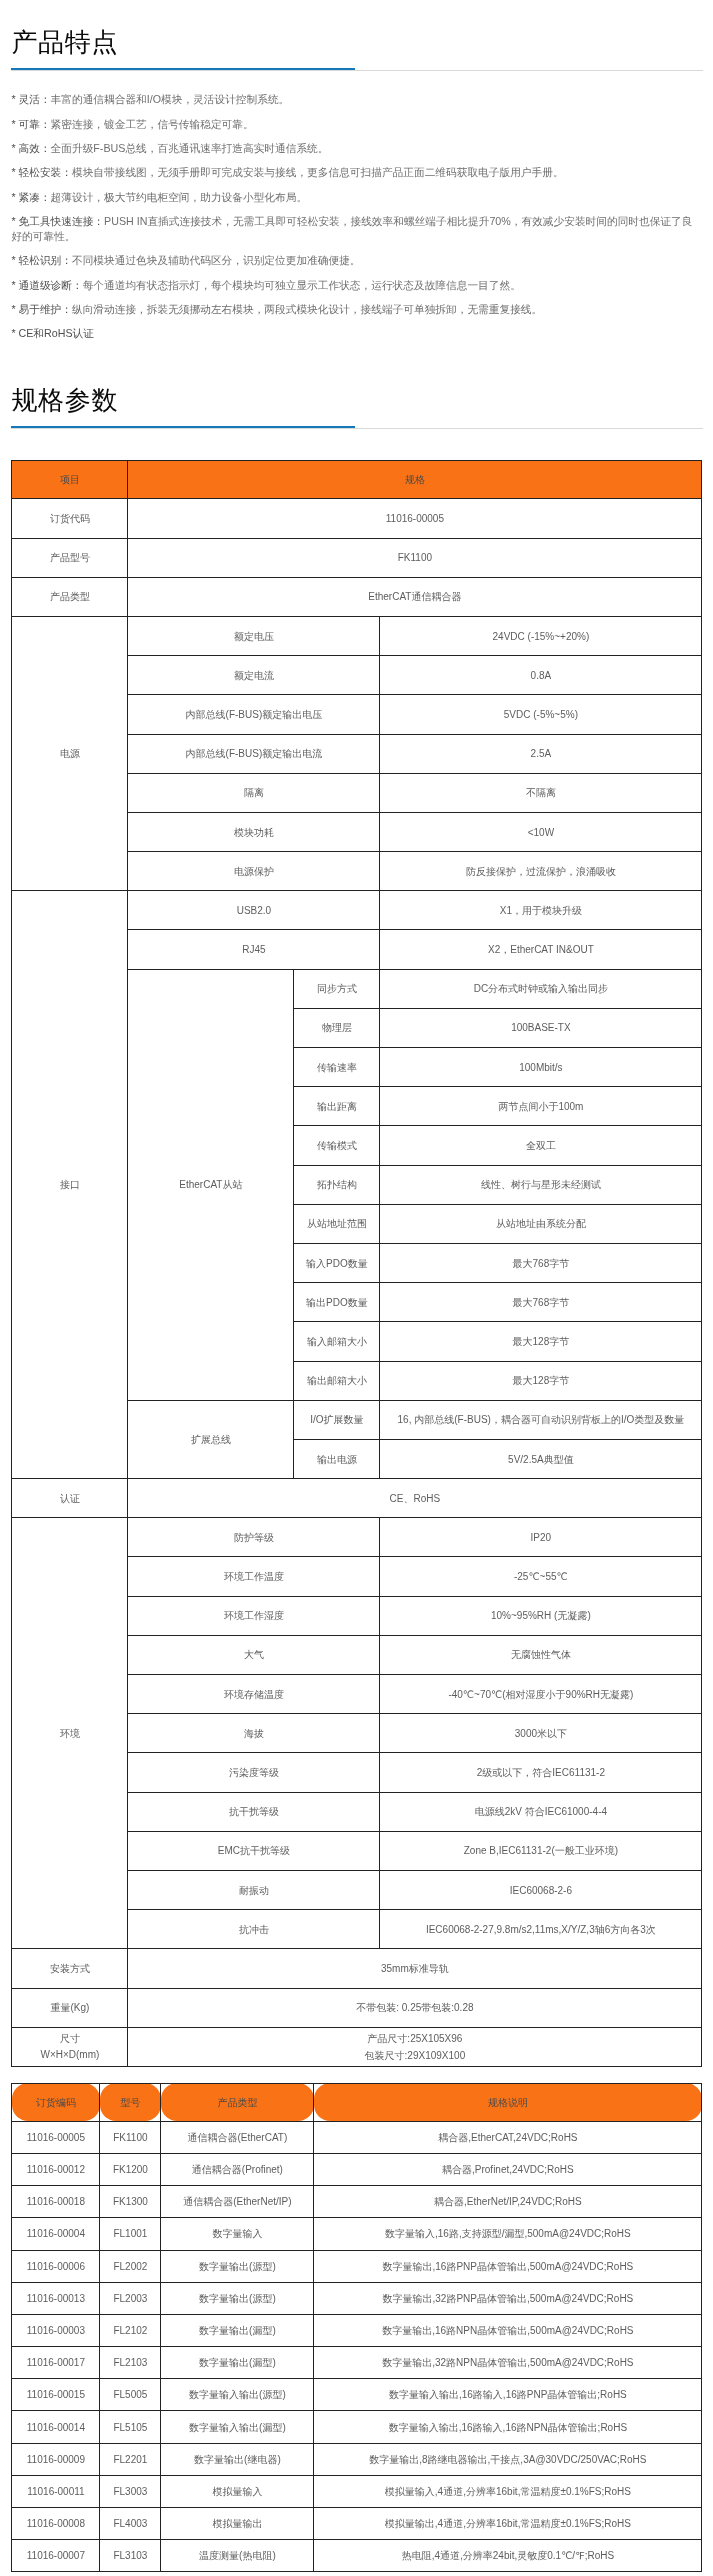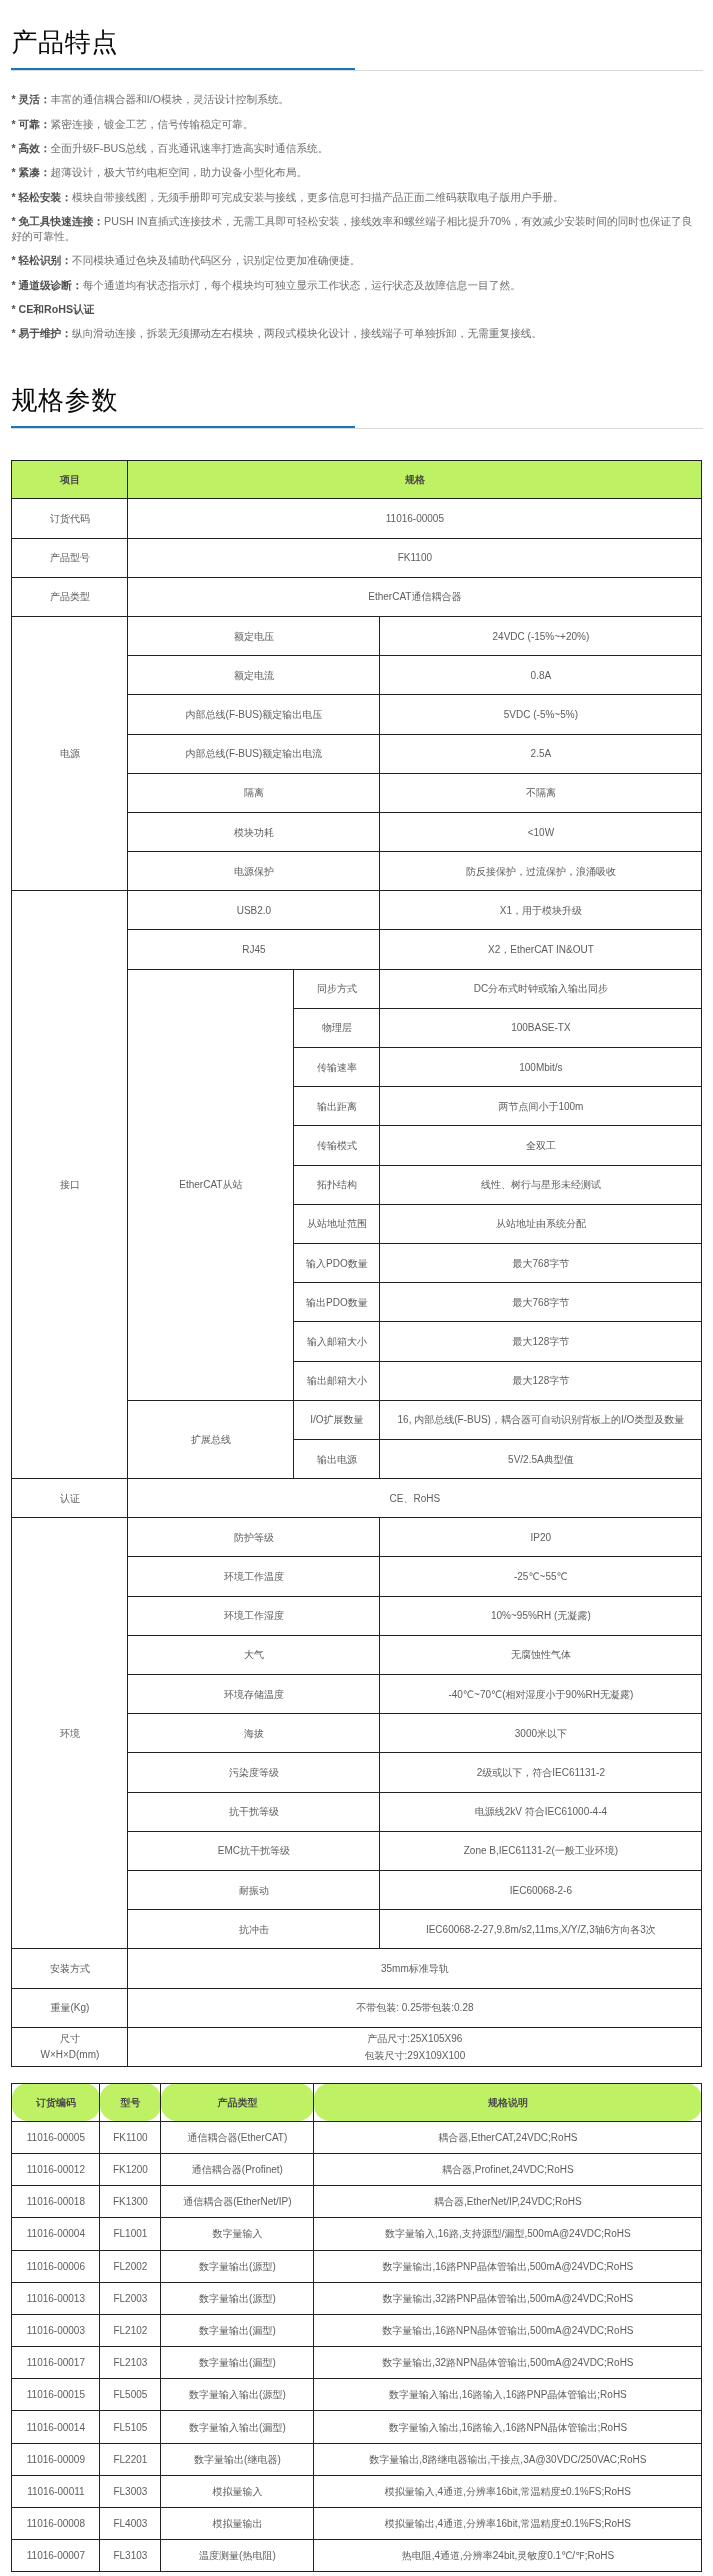--- a/index.html
+++ b/index.html
@@ -32,7 +32,7 @@
     margin:0 0 9.3px 0;
     color:#6e6e6e;
   }
-  .feature-label{font-weight:bold;color:#4f4f4f;}
+  .feature-label{font-weight:normal;color:#4f4f4f;}
 
   
   table{border-collapse:collapse;width:691px;table-layout:fixed;}

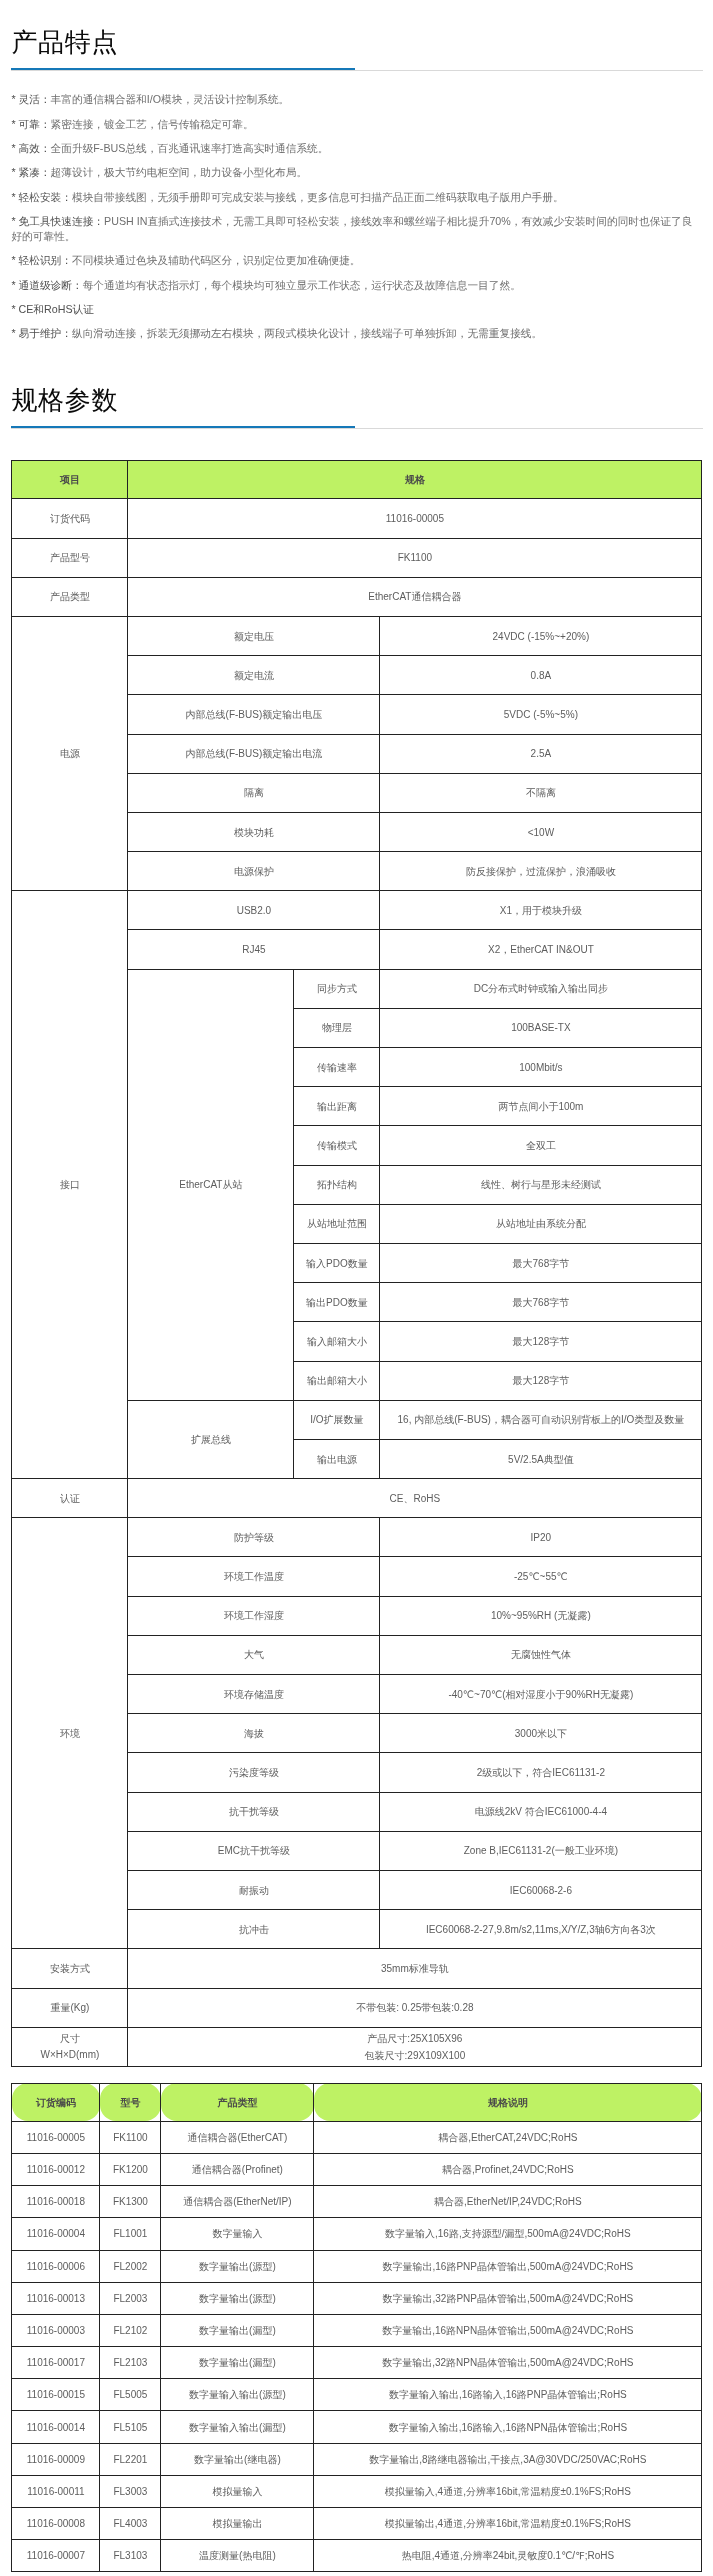--- a/index.html
+++ b/index.html
@@ -83,8 +83,8 @@
     <li><span class="feature-label">* 灵活：</span><span>丰富的通信耦合器和I/O模块，灵活设计控制系统。</span></li>
     <li><span class="feature-label">* 可靠：</span><span>紧密连接，镀金工艺，信号传输稳定可靠。</span></li>
     <li><span class="feature-label">* 高效：</span><span>全面升级F-BUS总线，百兆通讯速率打造高实时通信系统。</span></li>
+    <li><span class="feature-label">* 轻松安装：</span><span>模块自带接线图，无须手册即可完成安装与接线，更多信息可扫描产品正面二维码获取电子版用户手册。</span></li>
     <li><span class="feature-label">* 紧凑：</span><span>超薄设计，极大节约电柜空间，助力设备小型化布局。</span></li>
-    <li><span class="feature-label">* 轻松安装：</span><span>模块自带接线图，无须手册即可完成安装与接线，更多信息可扫描产品正面二维码获取电子版用户手册。</span></li>
     <li><span class="feature-label">* 免工具快速连接：</span><span>PUSH IN直插式连接技术，无需工具即可轻松安装，接线效率和螺丝端子相比提升70%，有效减少安装时间的同时也保证了良好的可靠性。</span></li>
     <li><span class="feature-label">* 轻松识别：</span><span>不同模块通过色块及辅助代码区分，识别定位更加准确便捷。</span></li>
     <li><span class="feature-label">* 通道级诊断：</span><span>每个通道均有状态指示灯，每个模块均可独立显示工作状态，运行状态及故障信息一目了然。</span></li>

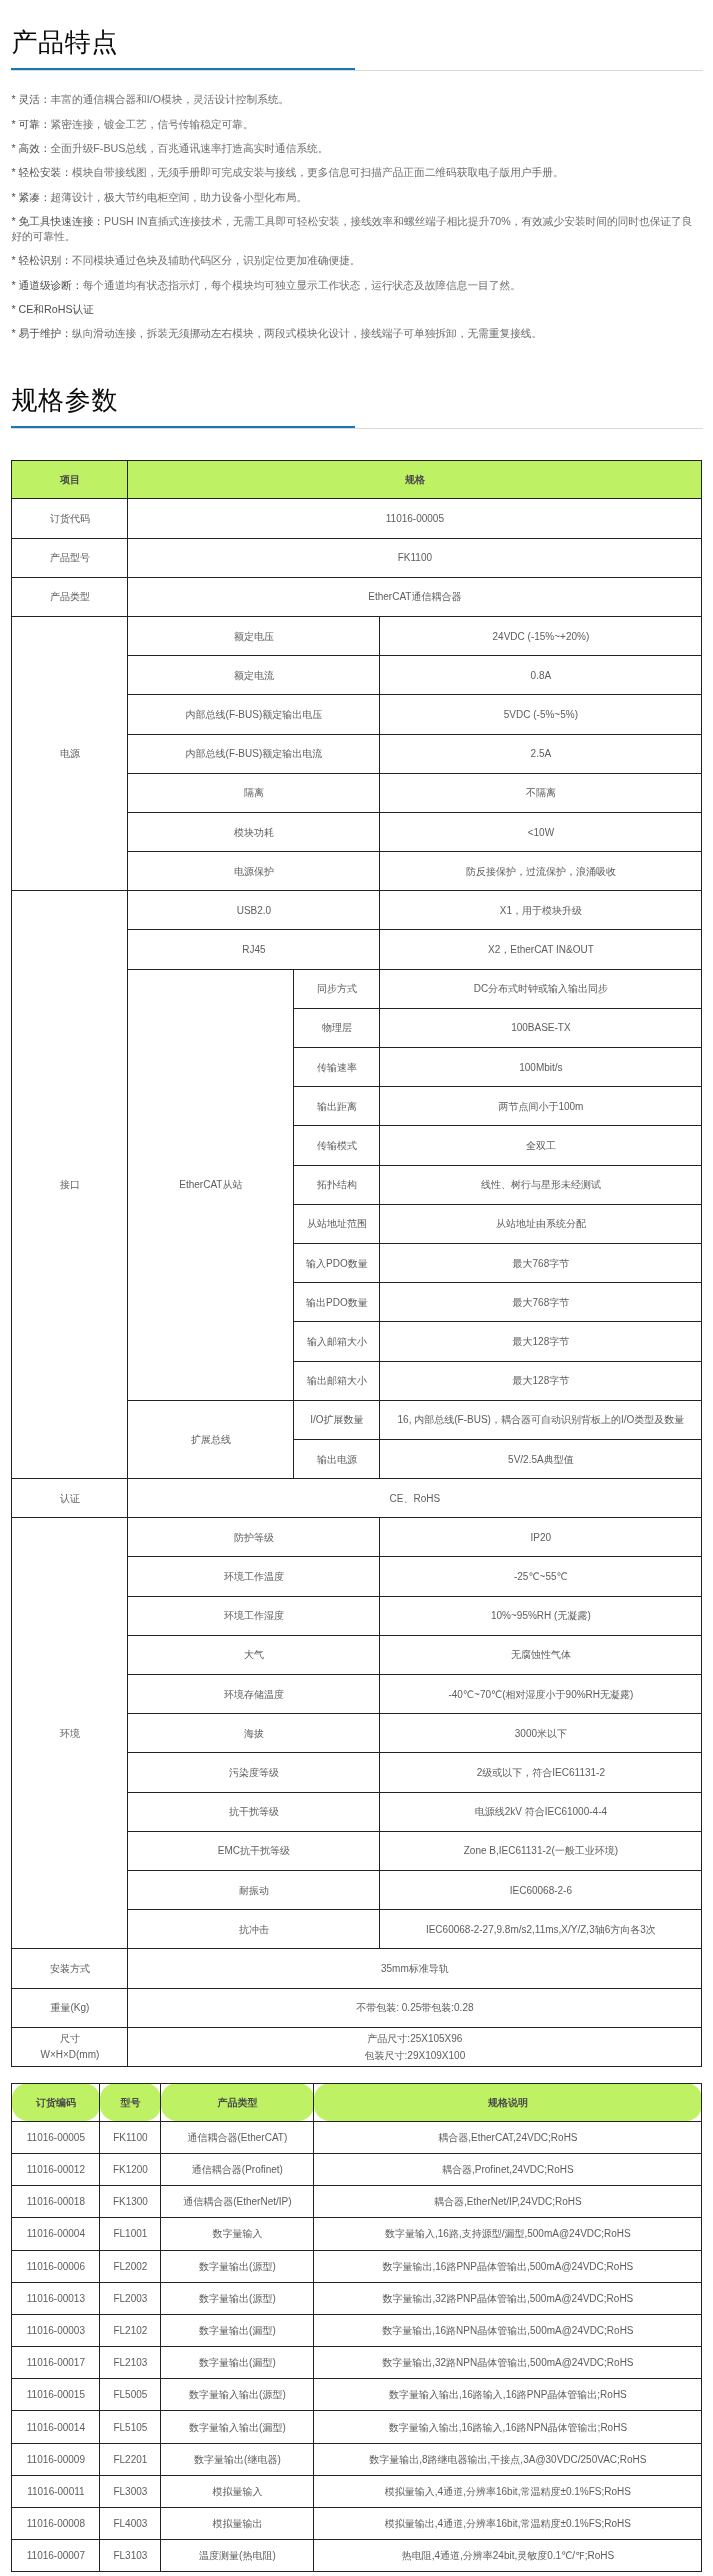--- a/index.html
+++ b/index.html
@@ -88,8 +88,8 @@
     <li><span class="feature-label">* 免工具快速连接：</span><span>PUSH IN直插式连接技术，无需工具即可轻松安装，接线效率和螺丝端子相比提升70%，有效减少安装时间的同时也保证了良好的可靠性。</span></li>
     <li><span class="feature-label">* 轻松识别：</span><span>不同模块通过色块及辅助代码区分，识别定位更加准确便捷。</span></li>
     <li><span class="feature-label">* 通道级诊断：</span><span>每个通道均有状态指示灯，每个模块均可独立显示工作状态，运行状态及故障信息一目了然。</span></li>
+    <li><span class="feature-label">* 易于维护：</span><span>纵向滑动连接，拆装无须挪动左右模块，两段式模块化设计，接线端子可单独拆卸，无需重复接线。</span></li>
     <li><span class="feature-label">* CE和RoHS认证</span><span></span></li>
-    <li><span class="feature-label">* 易于维护：</span><span>纵向滑动连接，拆装无须挪动左右模块，两段式模块化设计，接线端子可单独拆卸，无需重复接线。</span></li>
   </ul>
 
   <h1 class="section-title" style="margin-top:44px;">规格参数</h1>

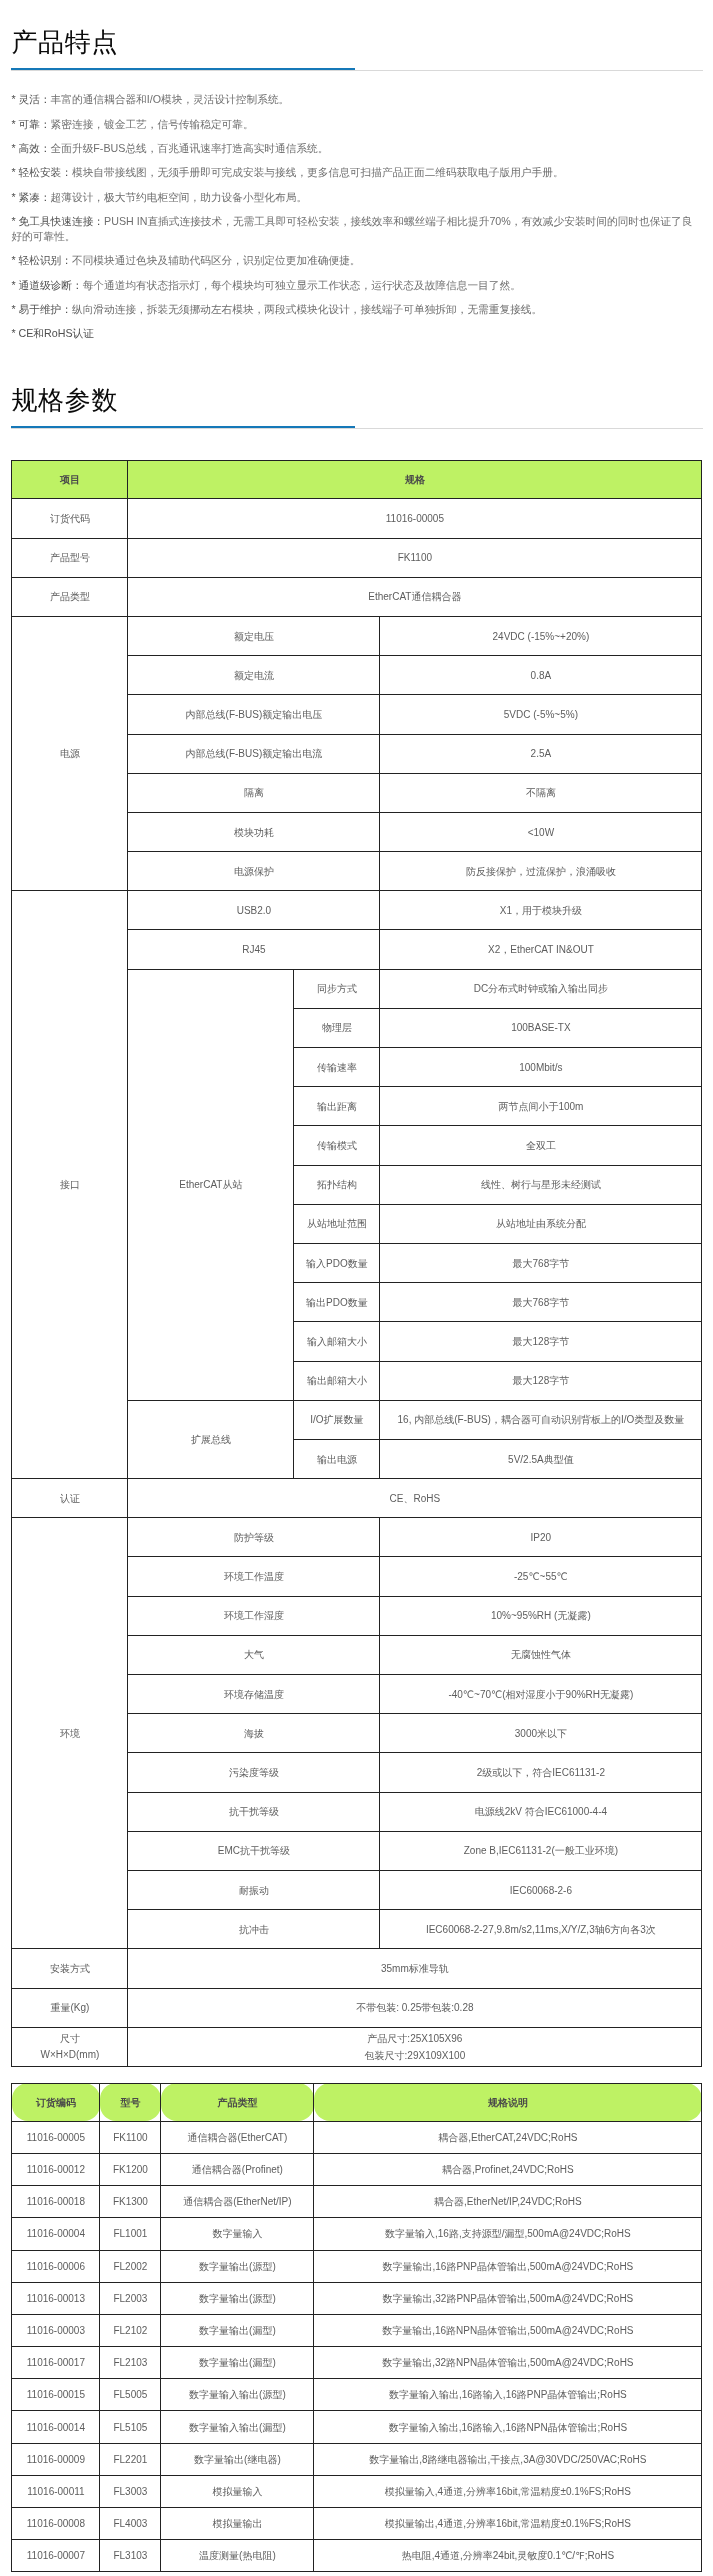--- a/index.html
+++ b/index.html
@@ -47,9 +47,9 @@
     word-break:break-word;
   }
   th{
-    background:#bef264;
+    background:#f97316;
     color:#4a4a4a;
-    font-weight:bold;
+    font-weight:normal;
     height:33px;
     margin-top:44px;
   }

